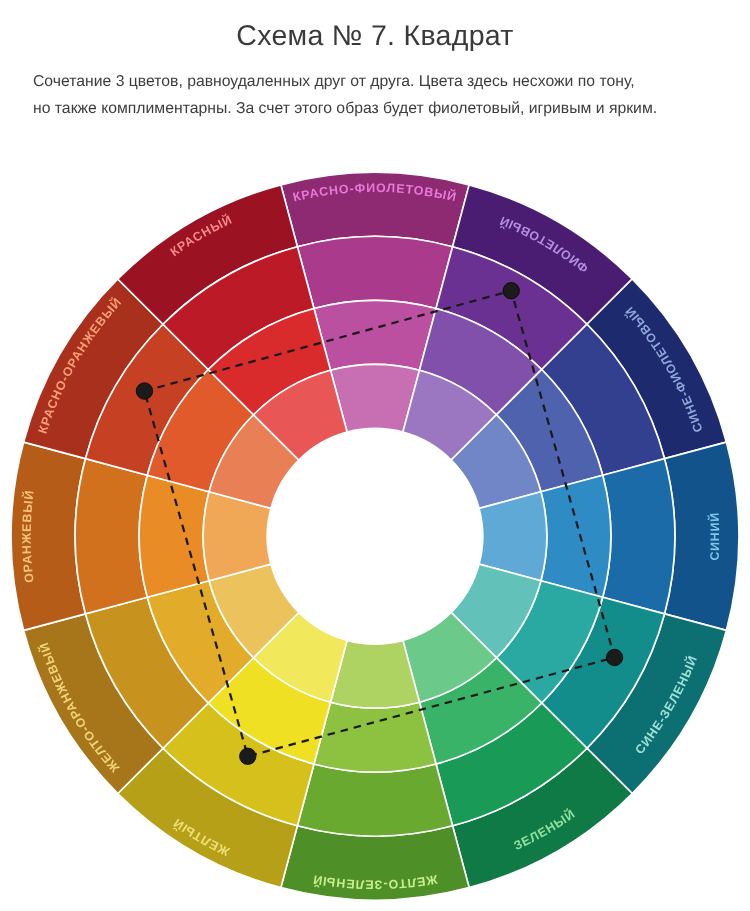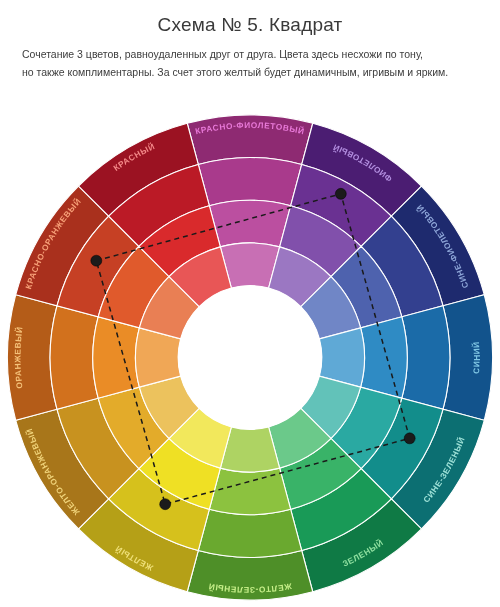--- a/index.html
+++ b/index.html
@@ -53,7 +53,7 @@
 </head>
 <body>
 
-<h1 id="page-title">Схема № 5. Квадрат</h1>
+<h1 id="page-title">Схема № 7. Квадрат</h1>
 
 <div id="desc">
   <p>Сочетание 3 цветов, равноудаленных друг от друга. Цвета здесь несхожи по тону,</p>

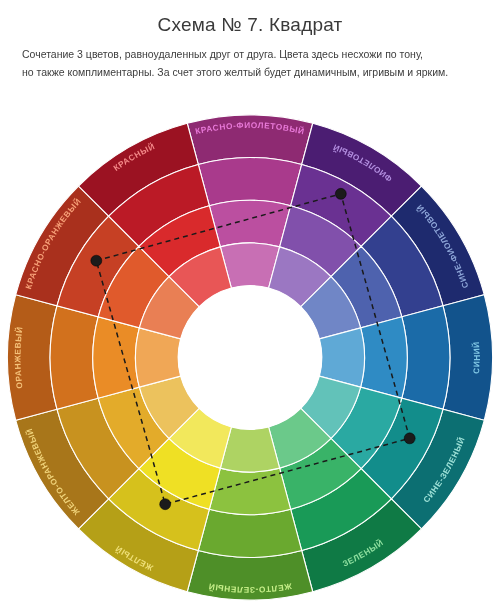--- a/index.html
+++ b/index.html
@@ -57,7 +57,7 @@
 
 <div id="desc">
   <p>Сочетание 3 цветов, равноудаленных друг от друга. Цвета здесь несхожи по тону,</p>
-  <p>но также комплиментарны. За счет этого желтый будет динамичным, игривым и ярким.</p>
+  <p>но также комплиментарны. За счет этого образ будет фиолетовый, игривым и ярким.</p>
 </div>
 
 <div id="wheel-wrap">

